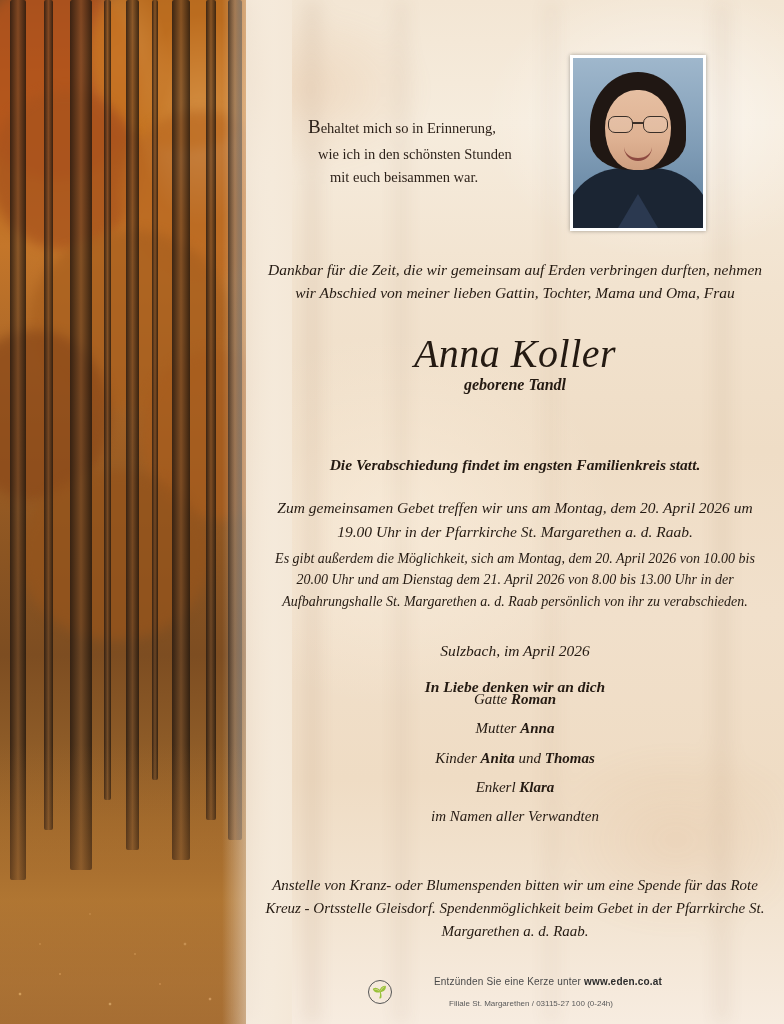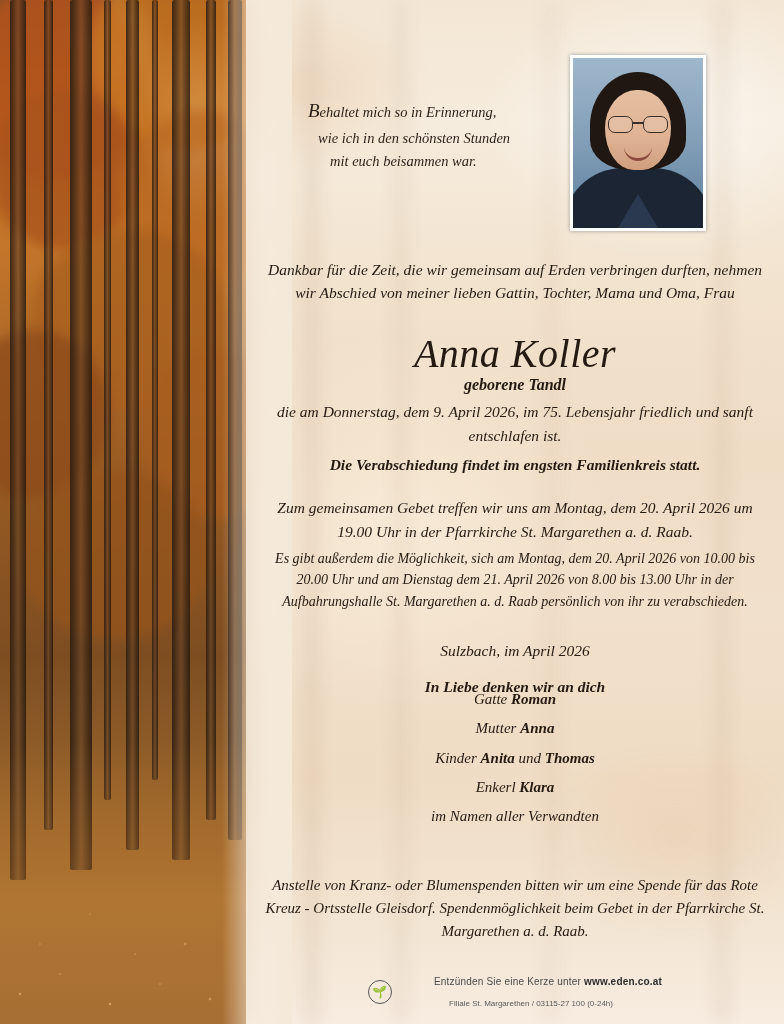--- a/index.html
+++ b/index.html
@@ -251,9 +251,8 @@
   .quote {
     position: absolute;
     left: 62px;
-    top: 96px;
+    top: 112px;
     width: 250px;
-    font-style: italic;
     font-size: 14.5px;
     line-height: 1.62;
     color: #2a1f17;

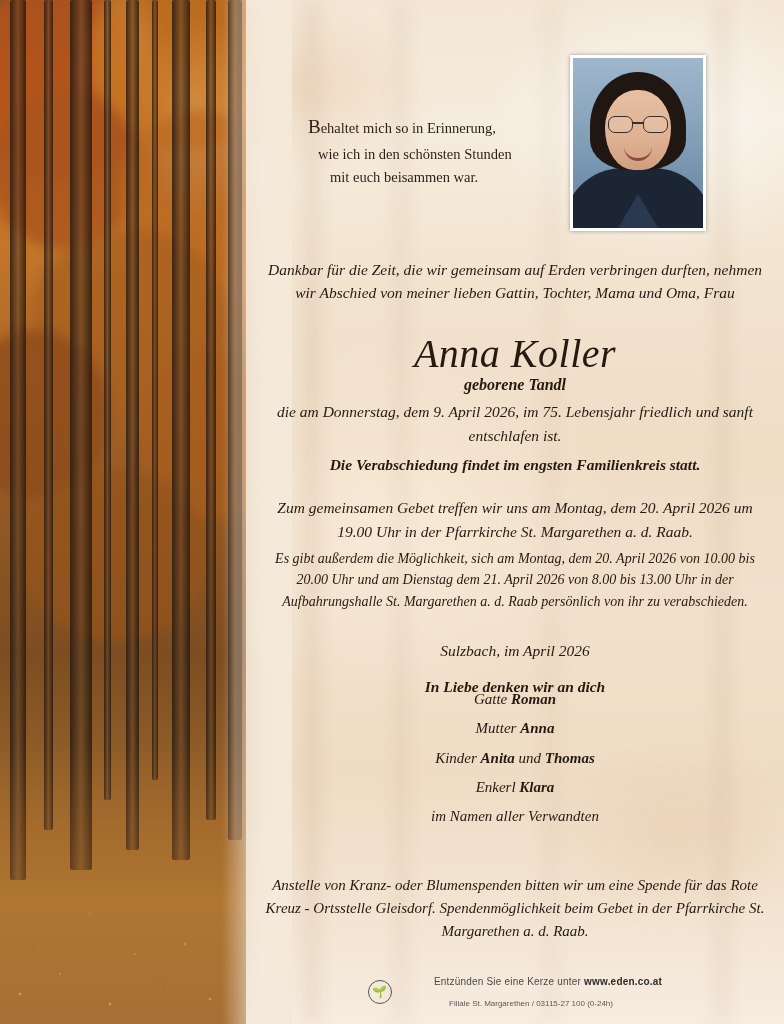--- a/index.html
+++ b/index.html
@@ -430,7 +430,6 @@
 
     <div class="block maiden">geborene Tandl</div>
 
-    <div class="block death-info">die am Donnerstag, dem 9. April 2026, im 75. Lebensjahr friedlich und sanft entschlafen ist.</div>
 
     <div class="block farewell">Die Verabschiedung findet im engsten Familienkreis statt.</div>
 

